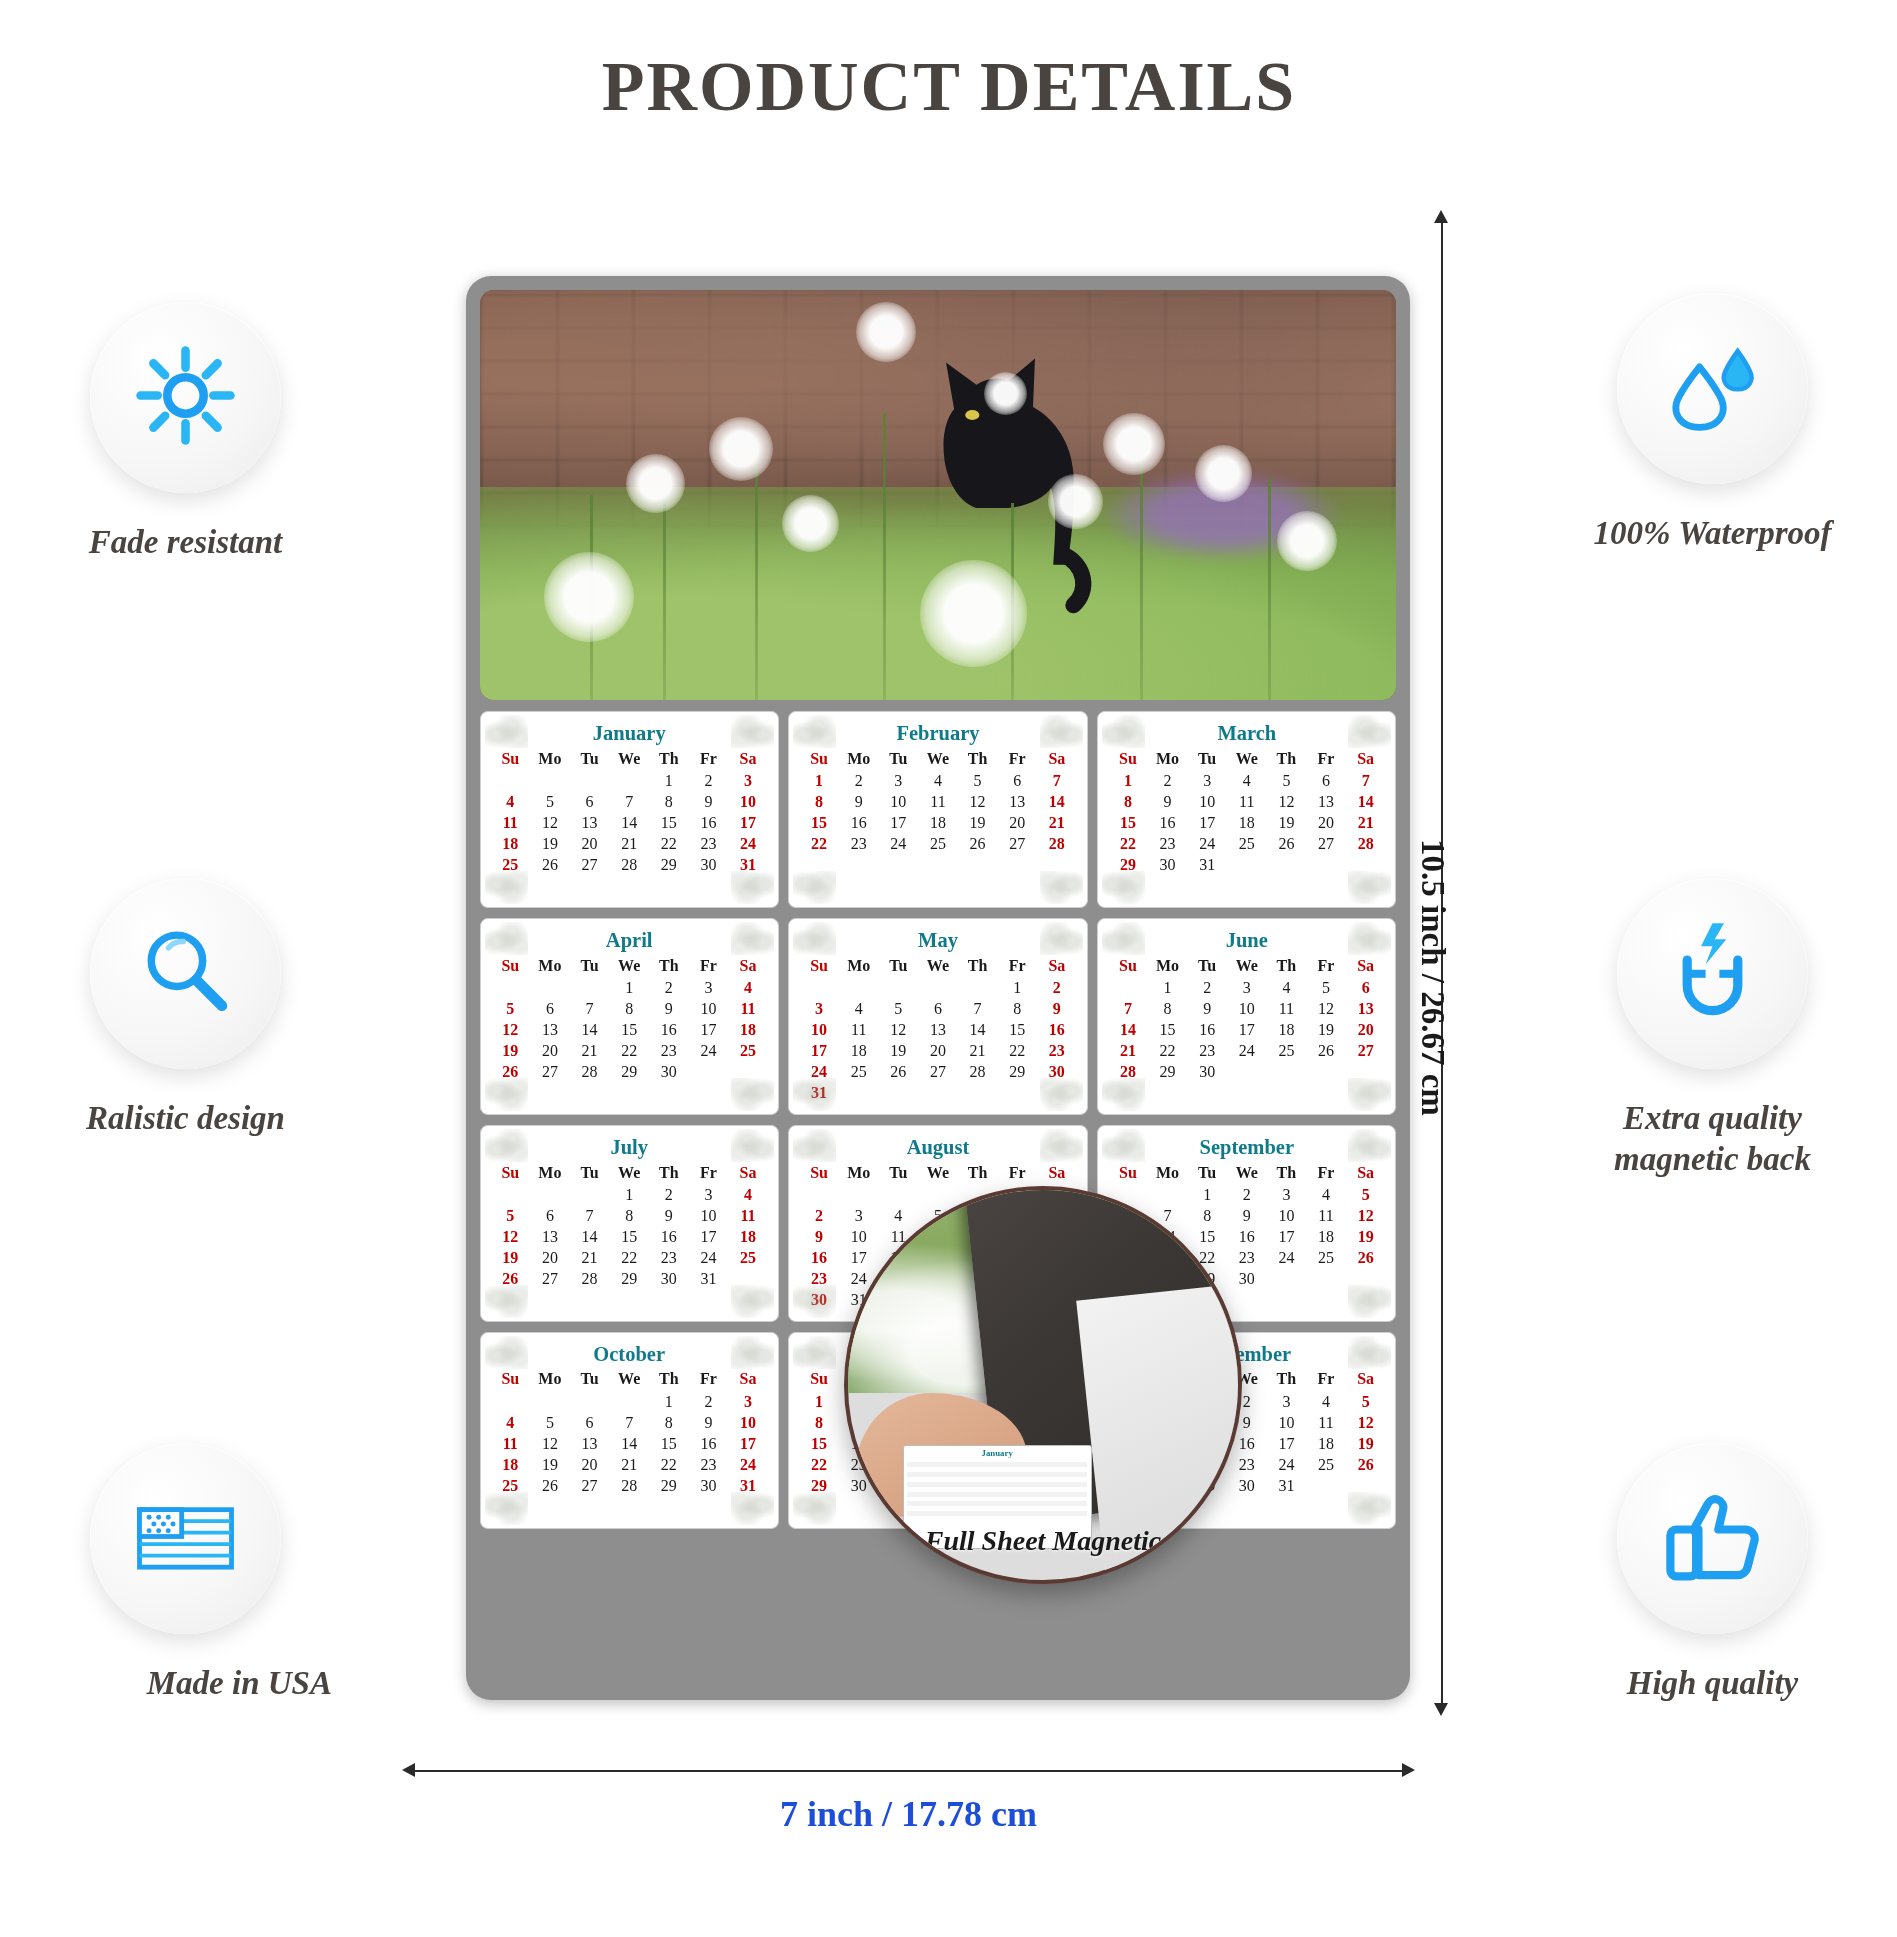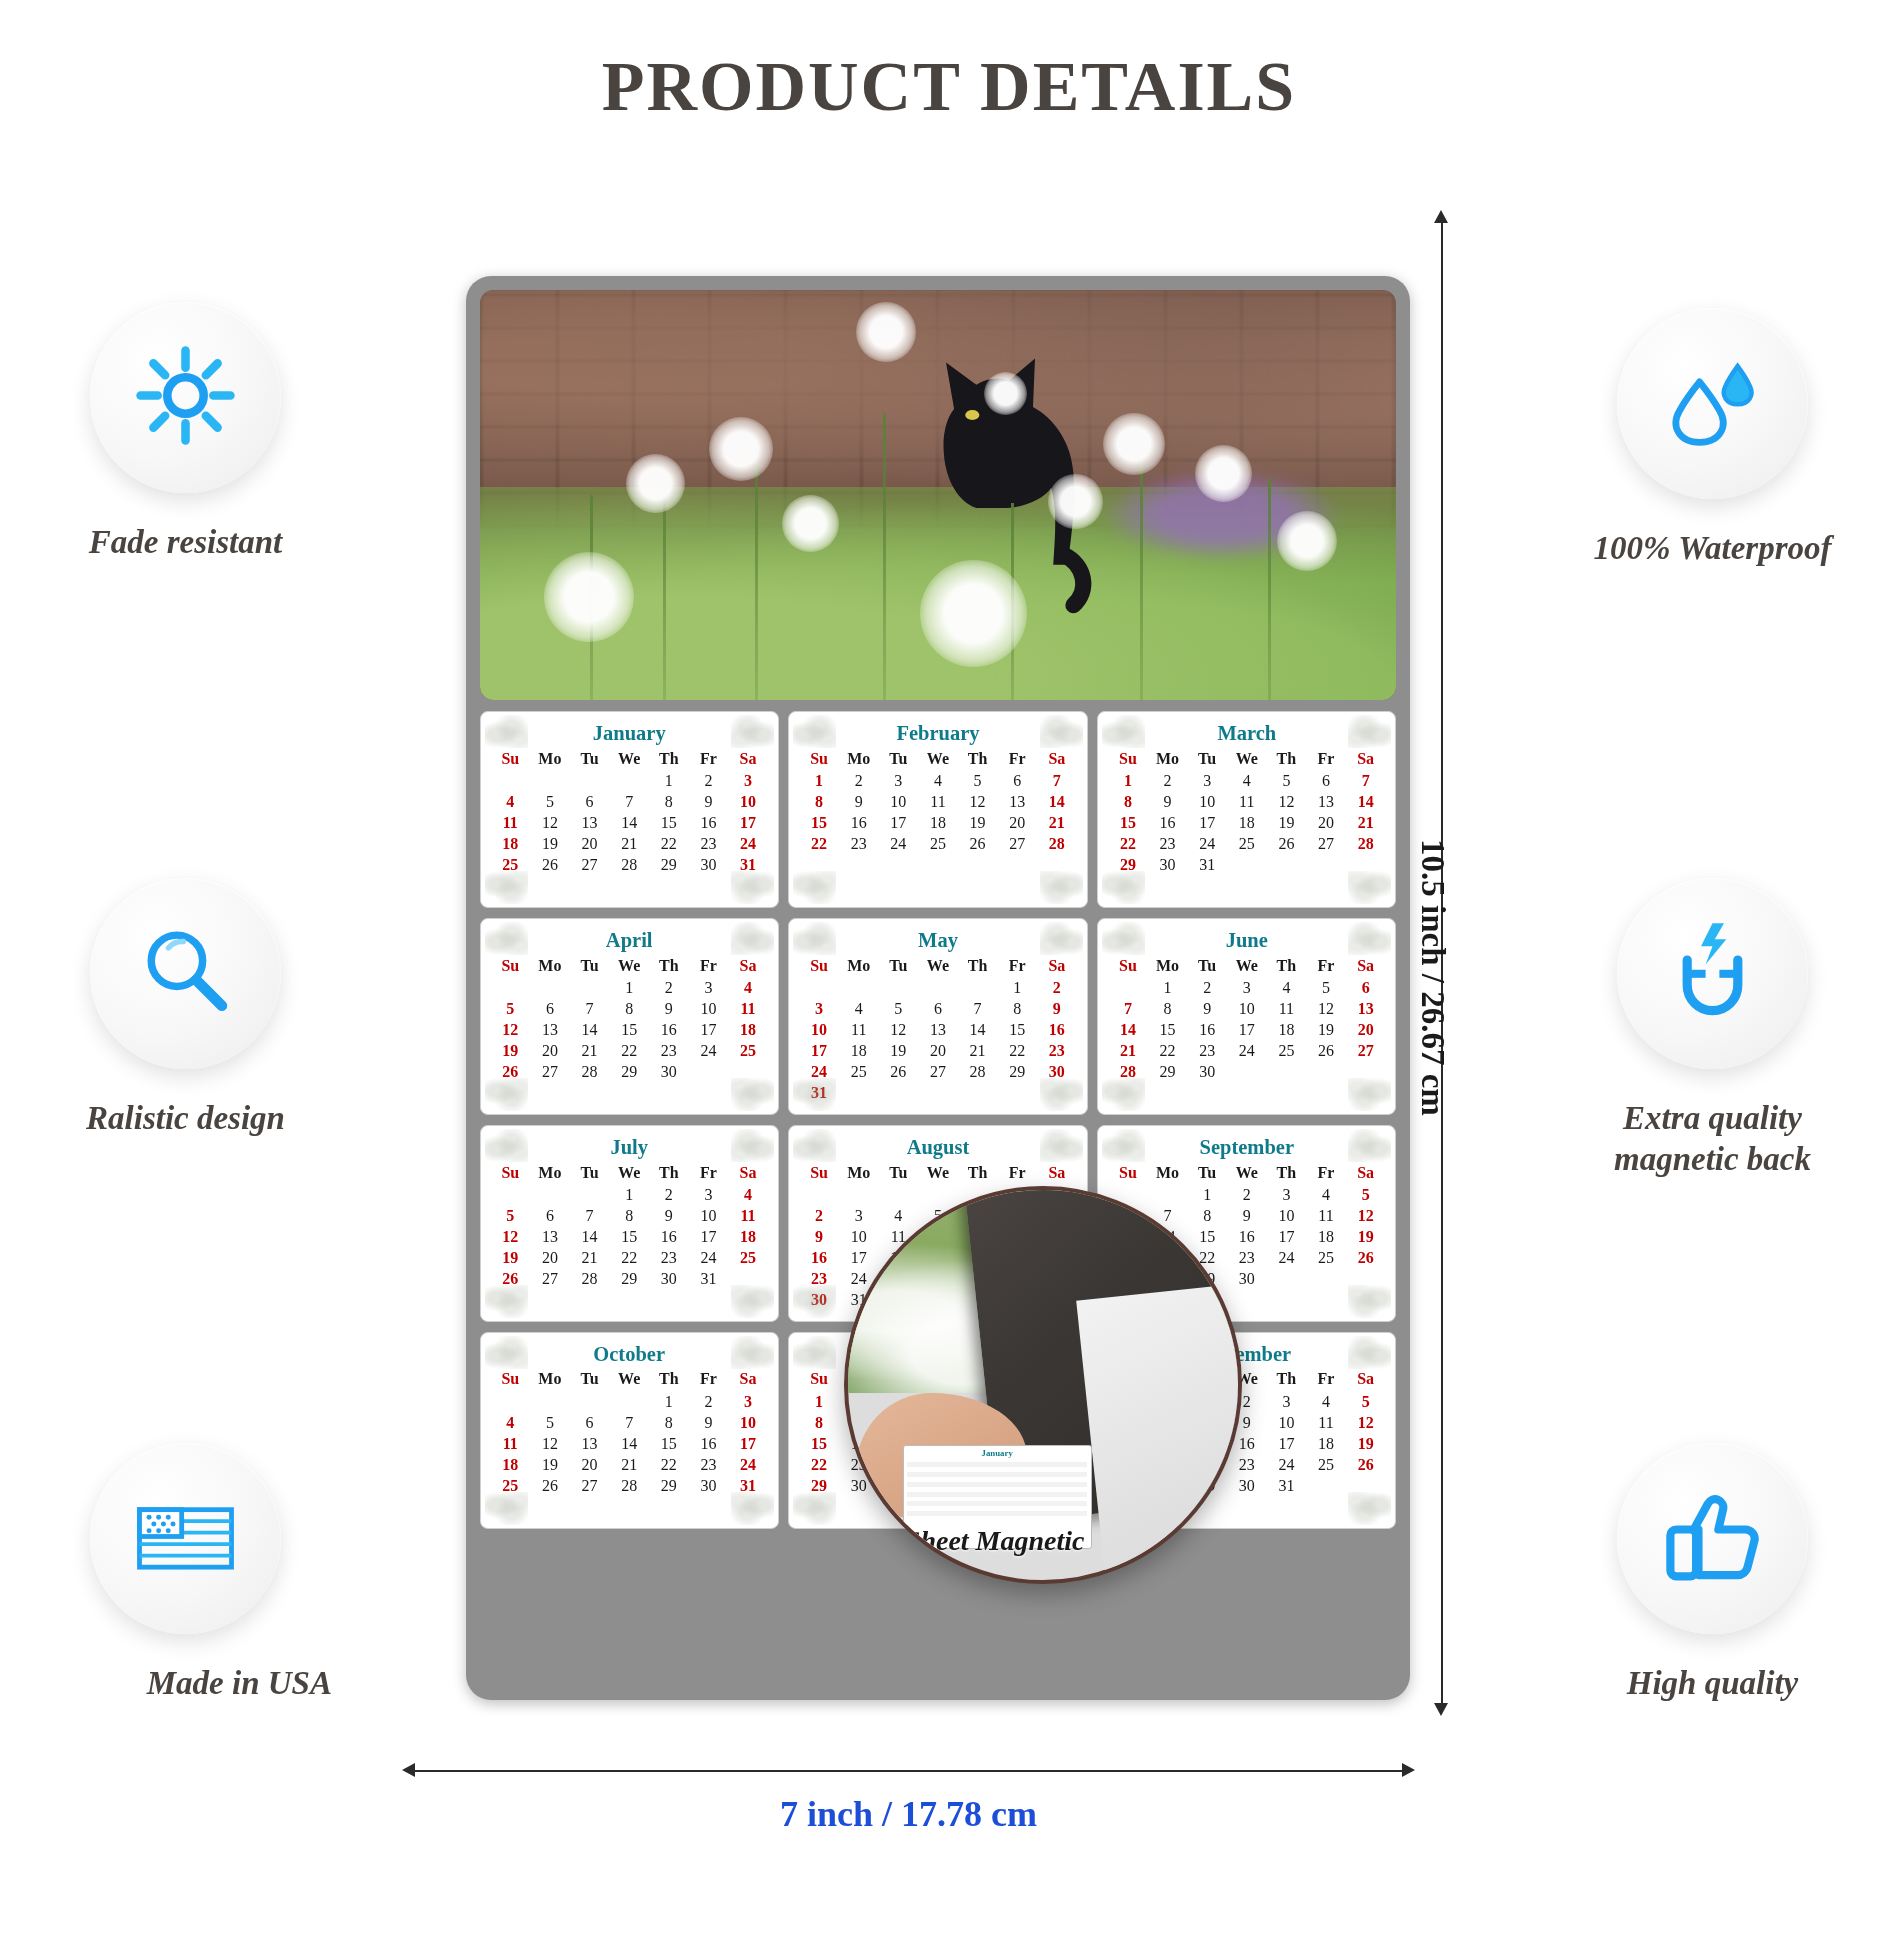--- a/index.html
+++ b/index.html
@@ -44,7 +44,7 @@
   #feat-fade{top:302px;}
   #feat-design{top:878px;}
   #feat-usa{top:1443px;text-align:right;}
-  #feat-water{top:308px;text-align:center;}
+  #feat-water{top:293px;text-align:center;}
   #feat-magnet{top:878px;}
   #feat-quality{top:1443px;}
 

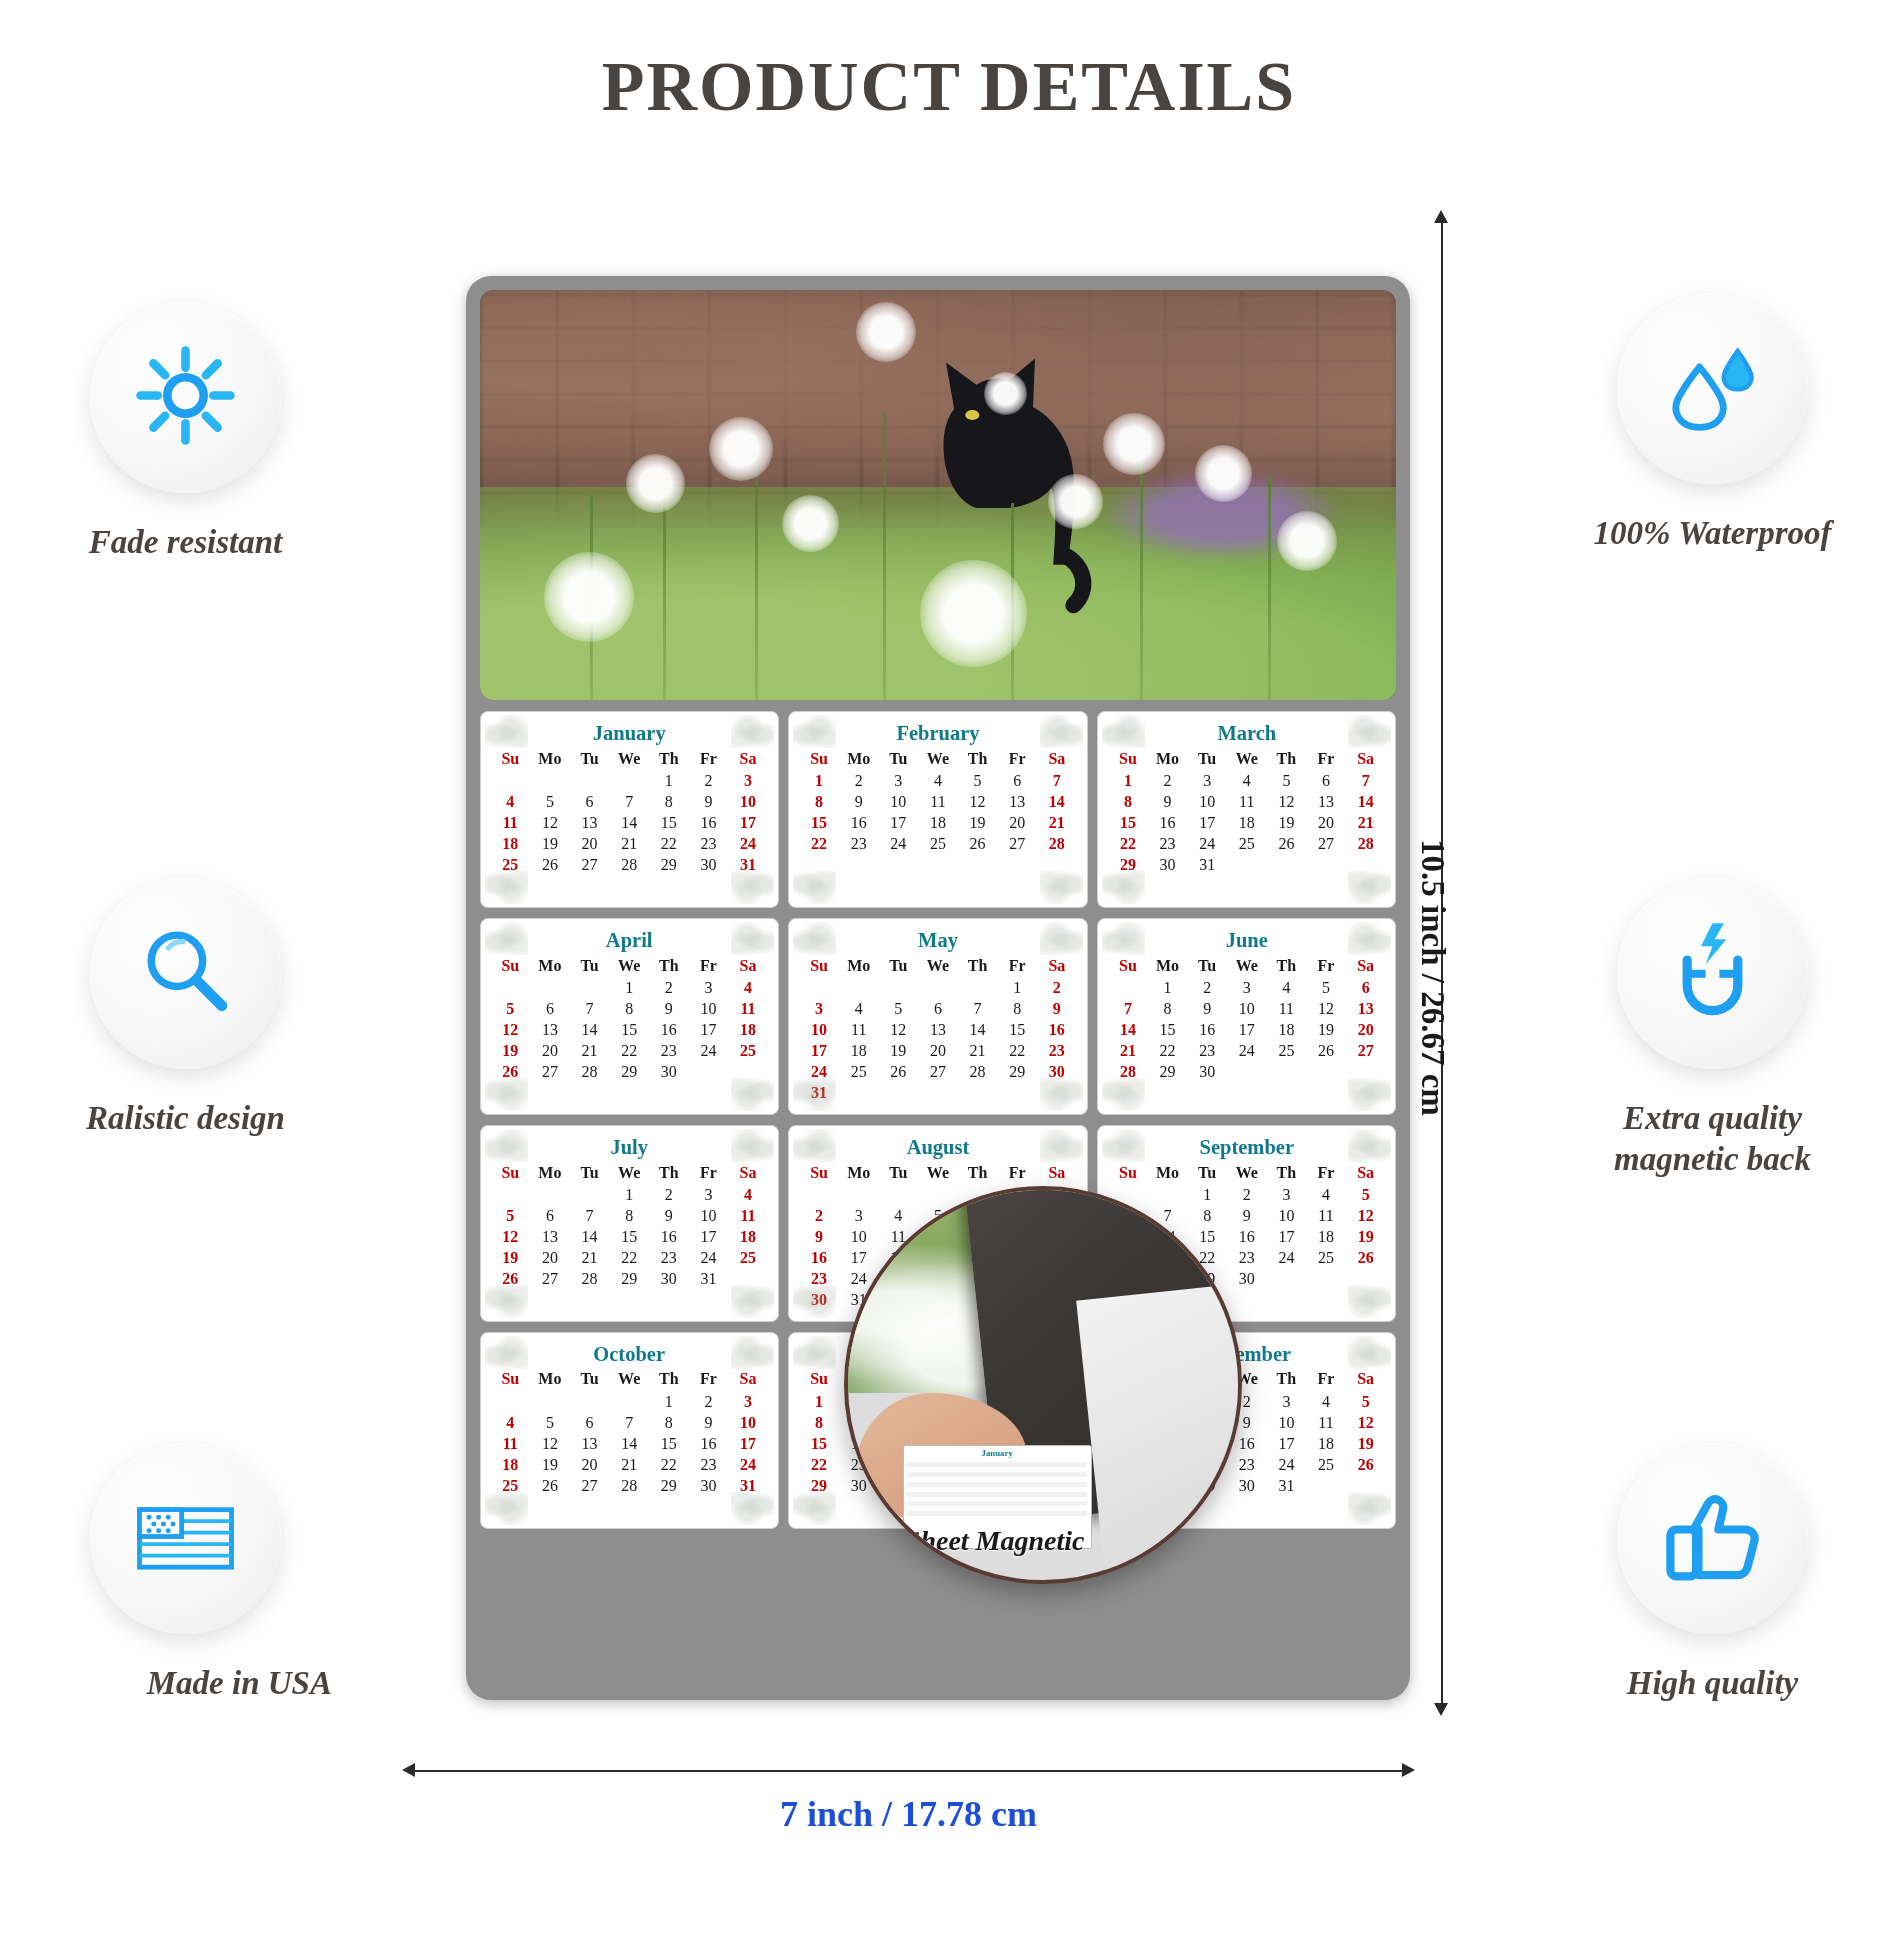--- a/index.html
+++ b/index.html
@@ -214,6 +214,7 @@
   }
   .mag-label{
     position:absolute;left:0;bottom:23.4px;width:100%;
+    text-align:center;
     font-family:"Liberation Serif", serif;
     font-weight:bold;font-style:italic;
     font-size:28px;color:#1a1a1a;

